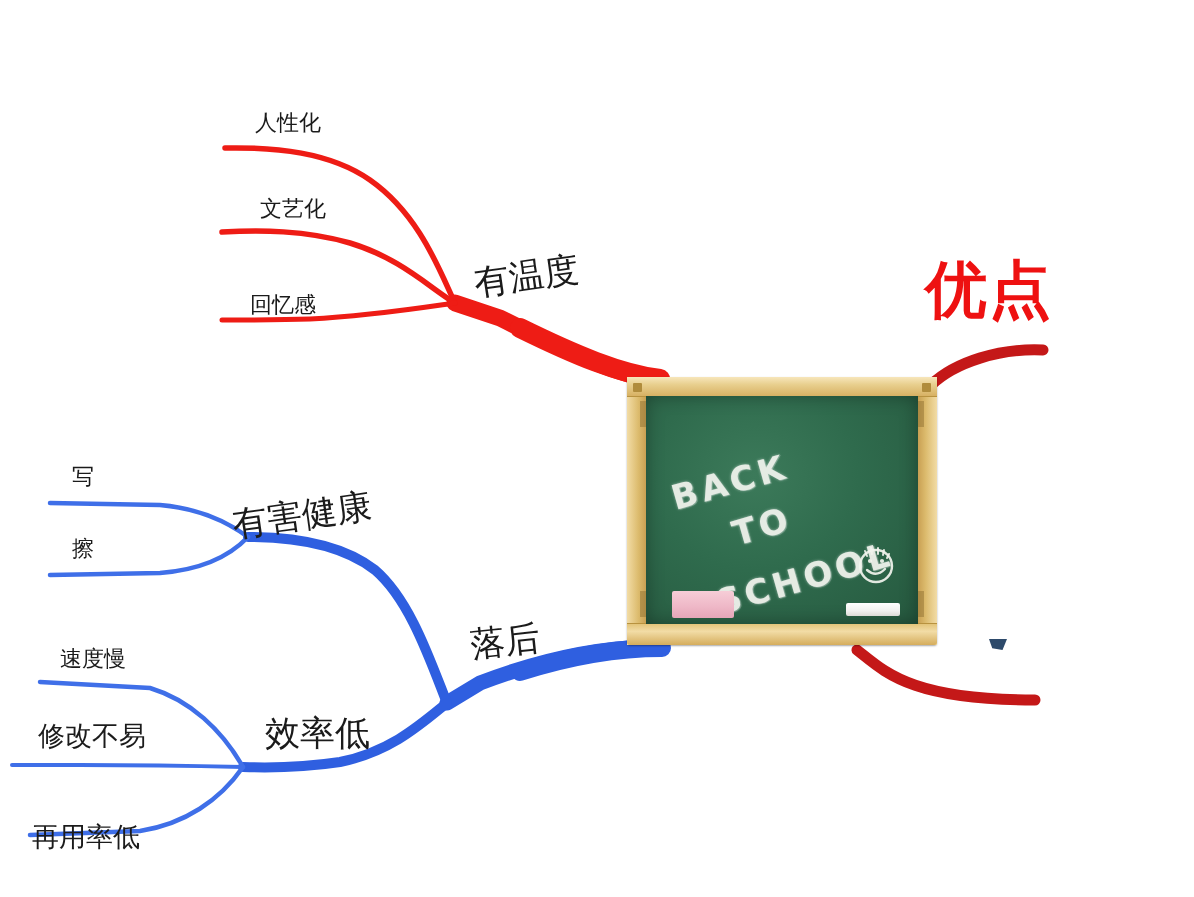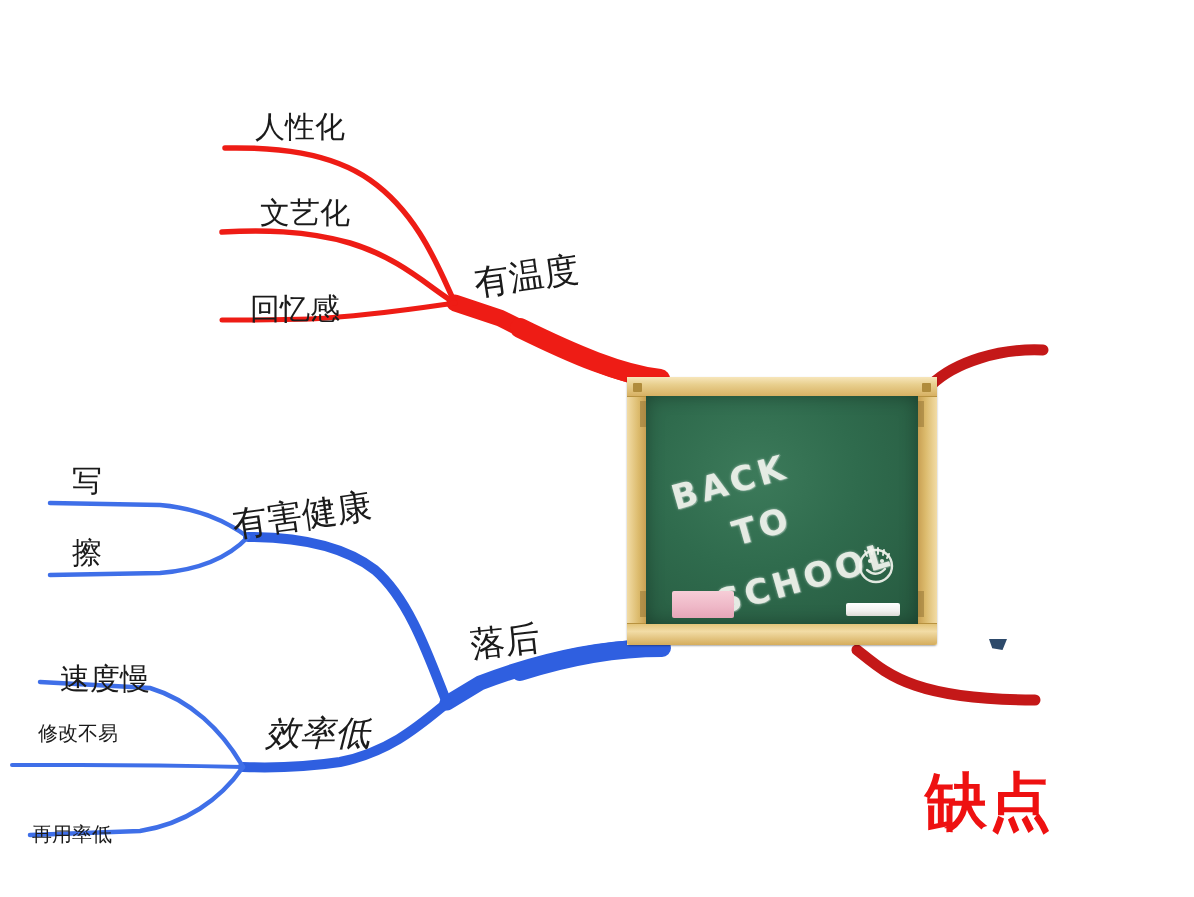--- a/index.html
+++ b/index.html
@@ -35,7 +35,7 @@
     user-select: none;
   }
   .leaf {
-    font-size: 30px;
+    font-size: 22px;
   }
   .leaf-small {
     font-size: 20px;

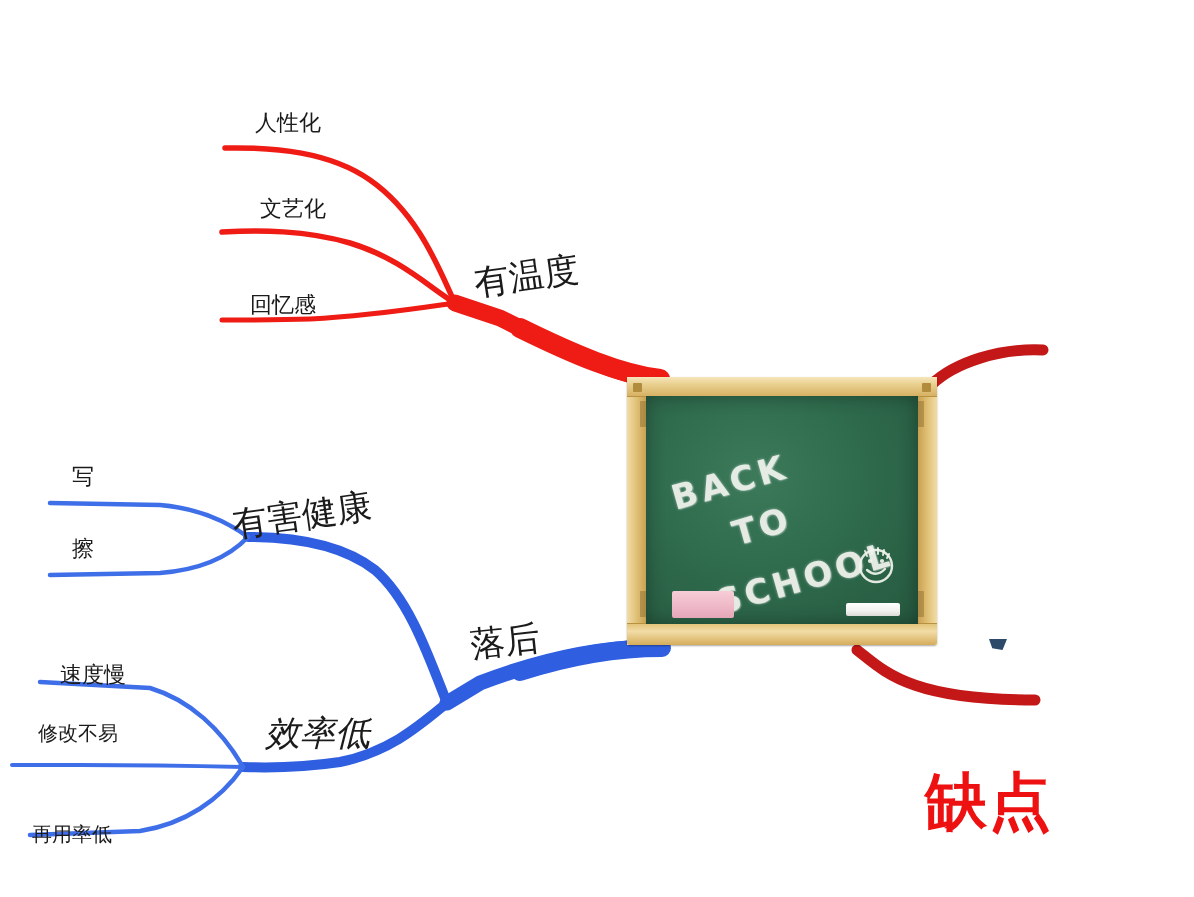--- a/index.html
+++ b/index.html
@@ -270,6 +270,7 @@
 
   <div class="node-label branch-main" style="left:470px; top:624px; transform:rotate(-6deg);">落后</div>
 
+  <div class="side-title" style="left:925px; top:248px;">优点</div>
   <div class="side-title" style="left:925px; top:760px;">缺点</div>
 
 </div>

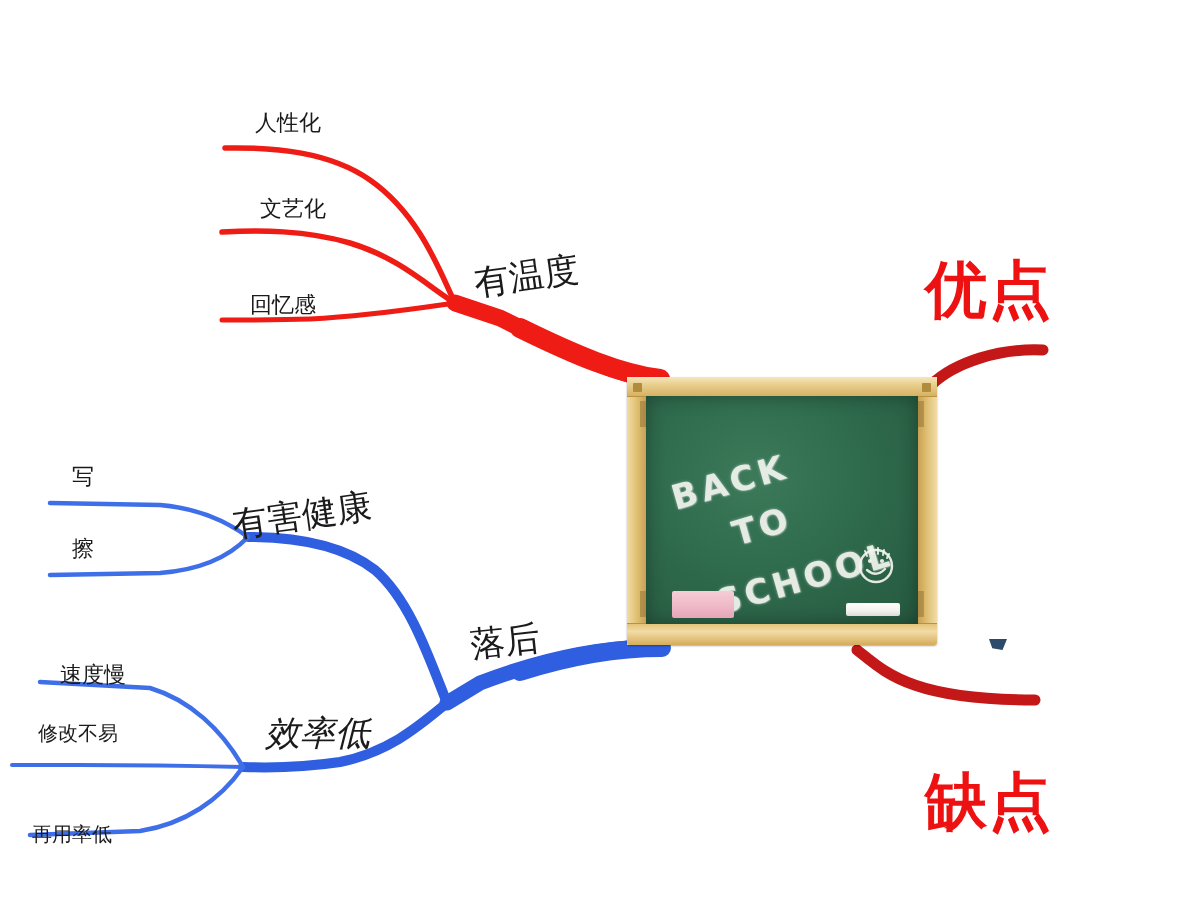--- a/index.html
+++ b/index.html
@@ -263,7 +263,7 @@
   <div class="node-label leaf" style="left:72px; top:538px;">擦</div>
   <div class="node-label branch-main" style="left:232px; top:498px; transform:rotate(-8deg);">有害健康</div>
 
-  <div class="node-label leaf" style="left:60px; top:664px;">速度慢</div>
+  <div class="node-label leaf" style="left:60px; top:648px;">速度慢</div>
   <div class="node-label leaf-small" style="left:38px; top:723px;">修改不易</div>
   <div class="node-label leaf-small" style="left:32px; top:824px;text-align:center;">再用率低</div>
   <div class="node-label branch-main" style="left:265px; top:716px;font-style:italic;">效率低</div>

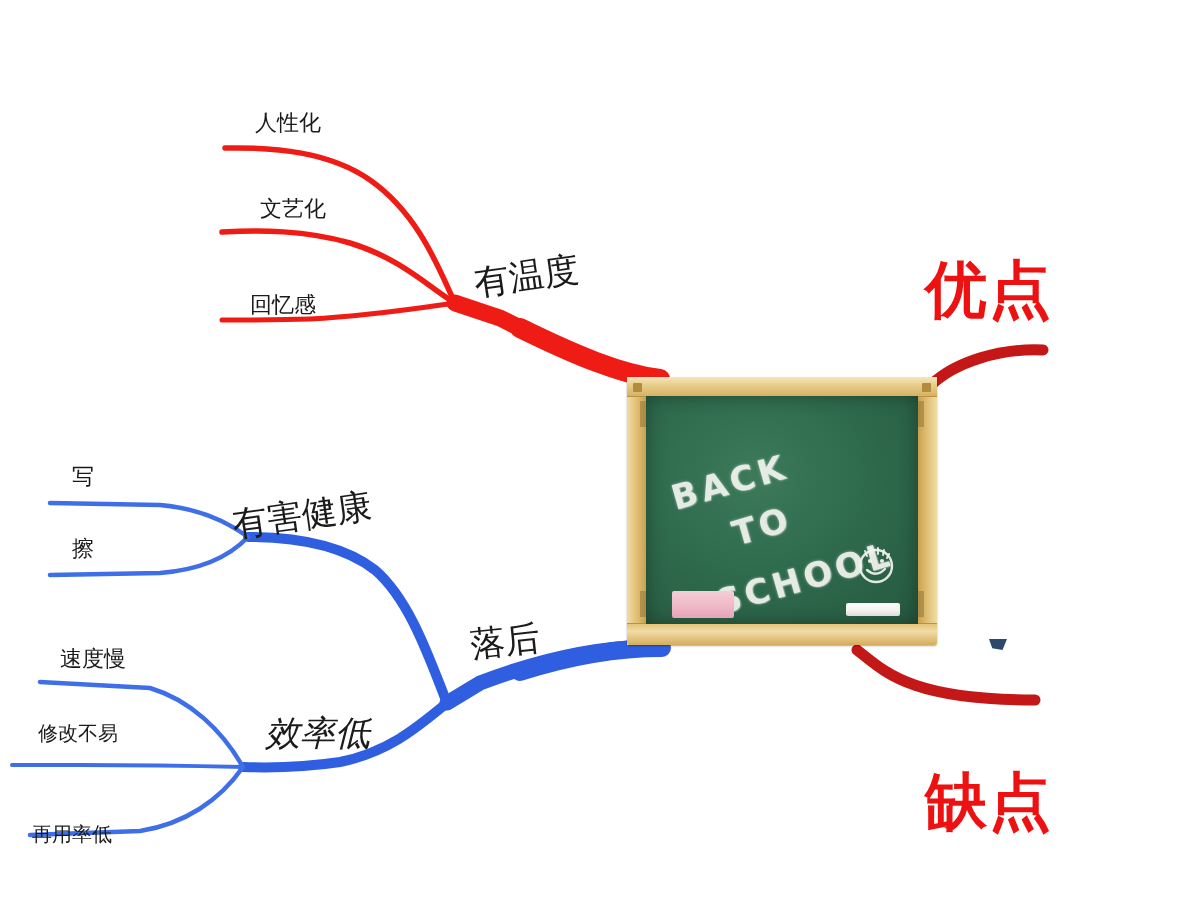--- a/index.html
+++ b/index.html
@@ -38,7 +38,7 @@
     font-size: 22px;
   }
   .leaf-small {
-    font-size: 20px;
+    font-size: 27px;
   }
   .branch-main {
     font-size: 35px;

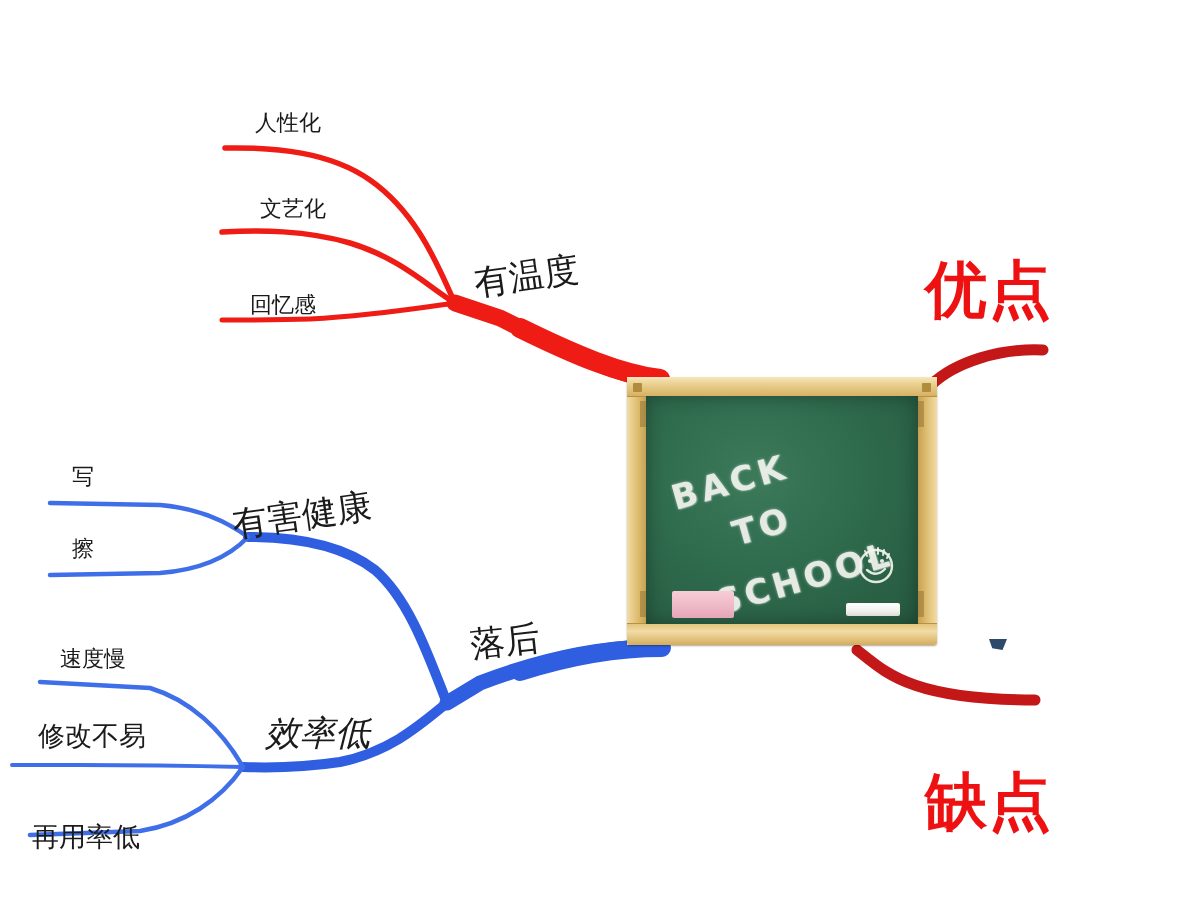--- a/index.html
+++ b/index.html
@@ -266,7 +266,7 @@
   <div class="node-label leaf" style="left:60px; top:648px;">速度慢</div>
   <div class="node-label leaf-small" style="left:38px; top:723px;">修改不易</div>
   <div class="node-label leaf-small" style="left:32px; top:824px;text-align:center;">再用率低</div>
-  <div class="node-label branch-main" style="left:265px; top:716px;font-style:italic;">效率低</div>
+  <div class="node-label branch-main" style="left:265px; top:716px;">效率低</div>
 
   <div class="node-label branch-main" style="left:470px; top:624px; transform:rotate(-6deg);">落后</div>
 

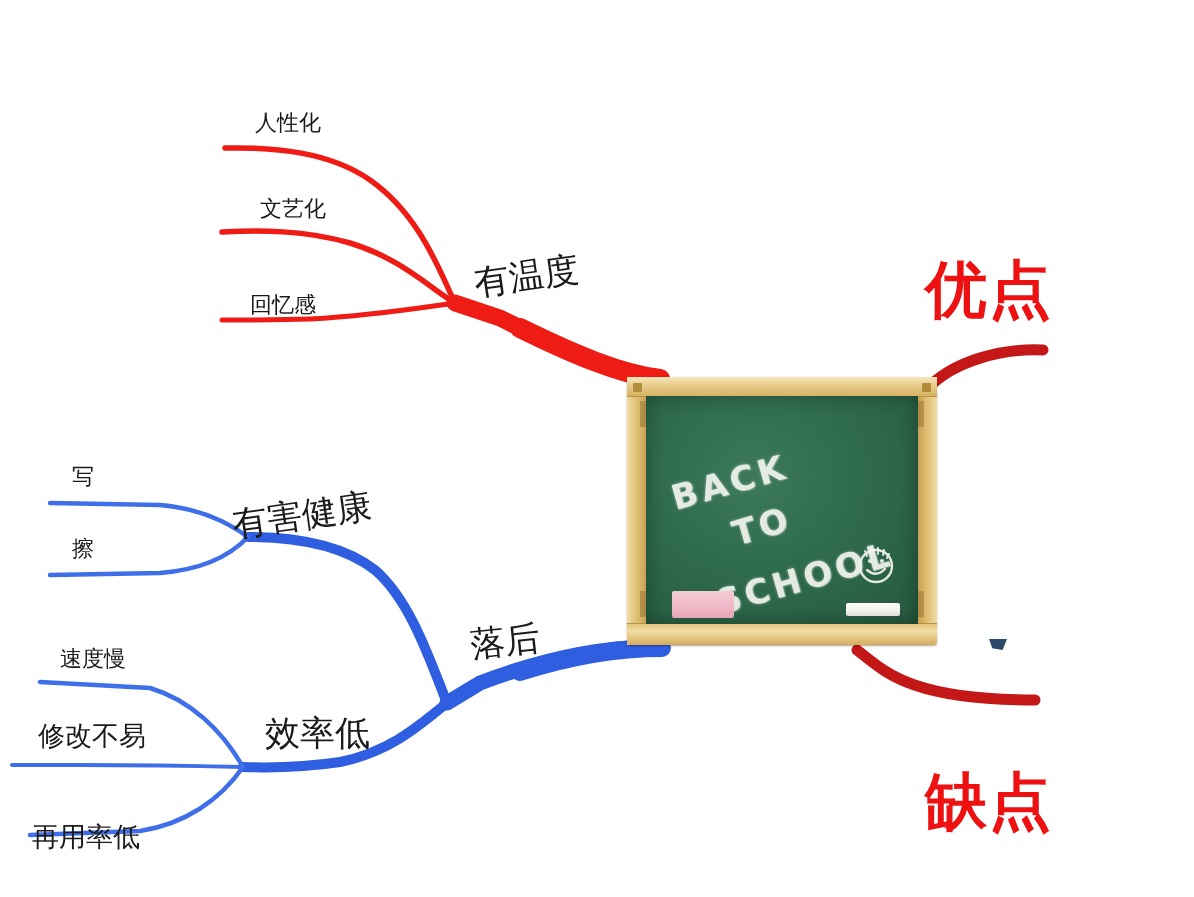--- a/index.html
+++ b/index.html
@@ -271,7 +271,6 @@
   <div class="node-label branch-main" style="left:470px; top:624px; transform:rotate(-6deg);">落后</div>
 
   <div class="side-title" style="left:925px; top:248px;">优点</div>
-  <div class="side-title" style="left:925px; top:760px;">缺点</div>
 
 </div>
 

